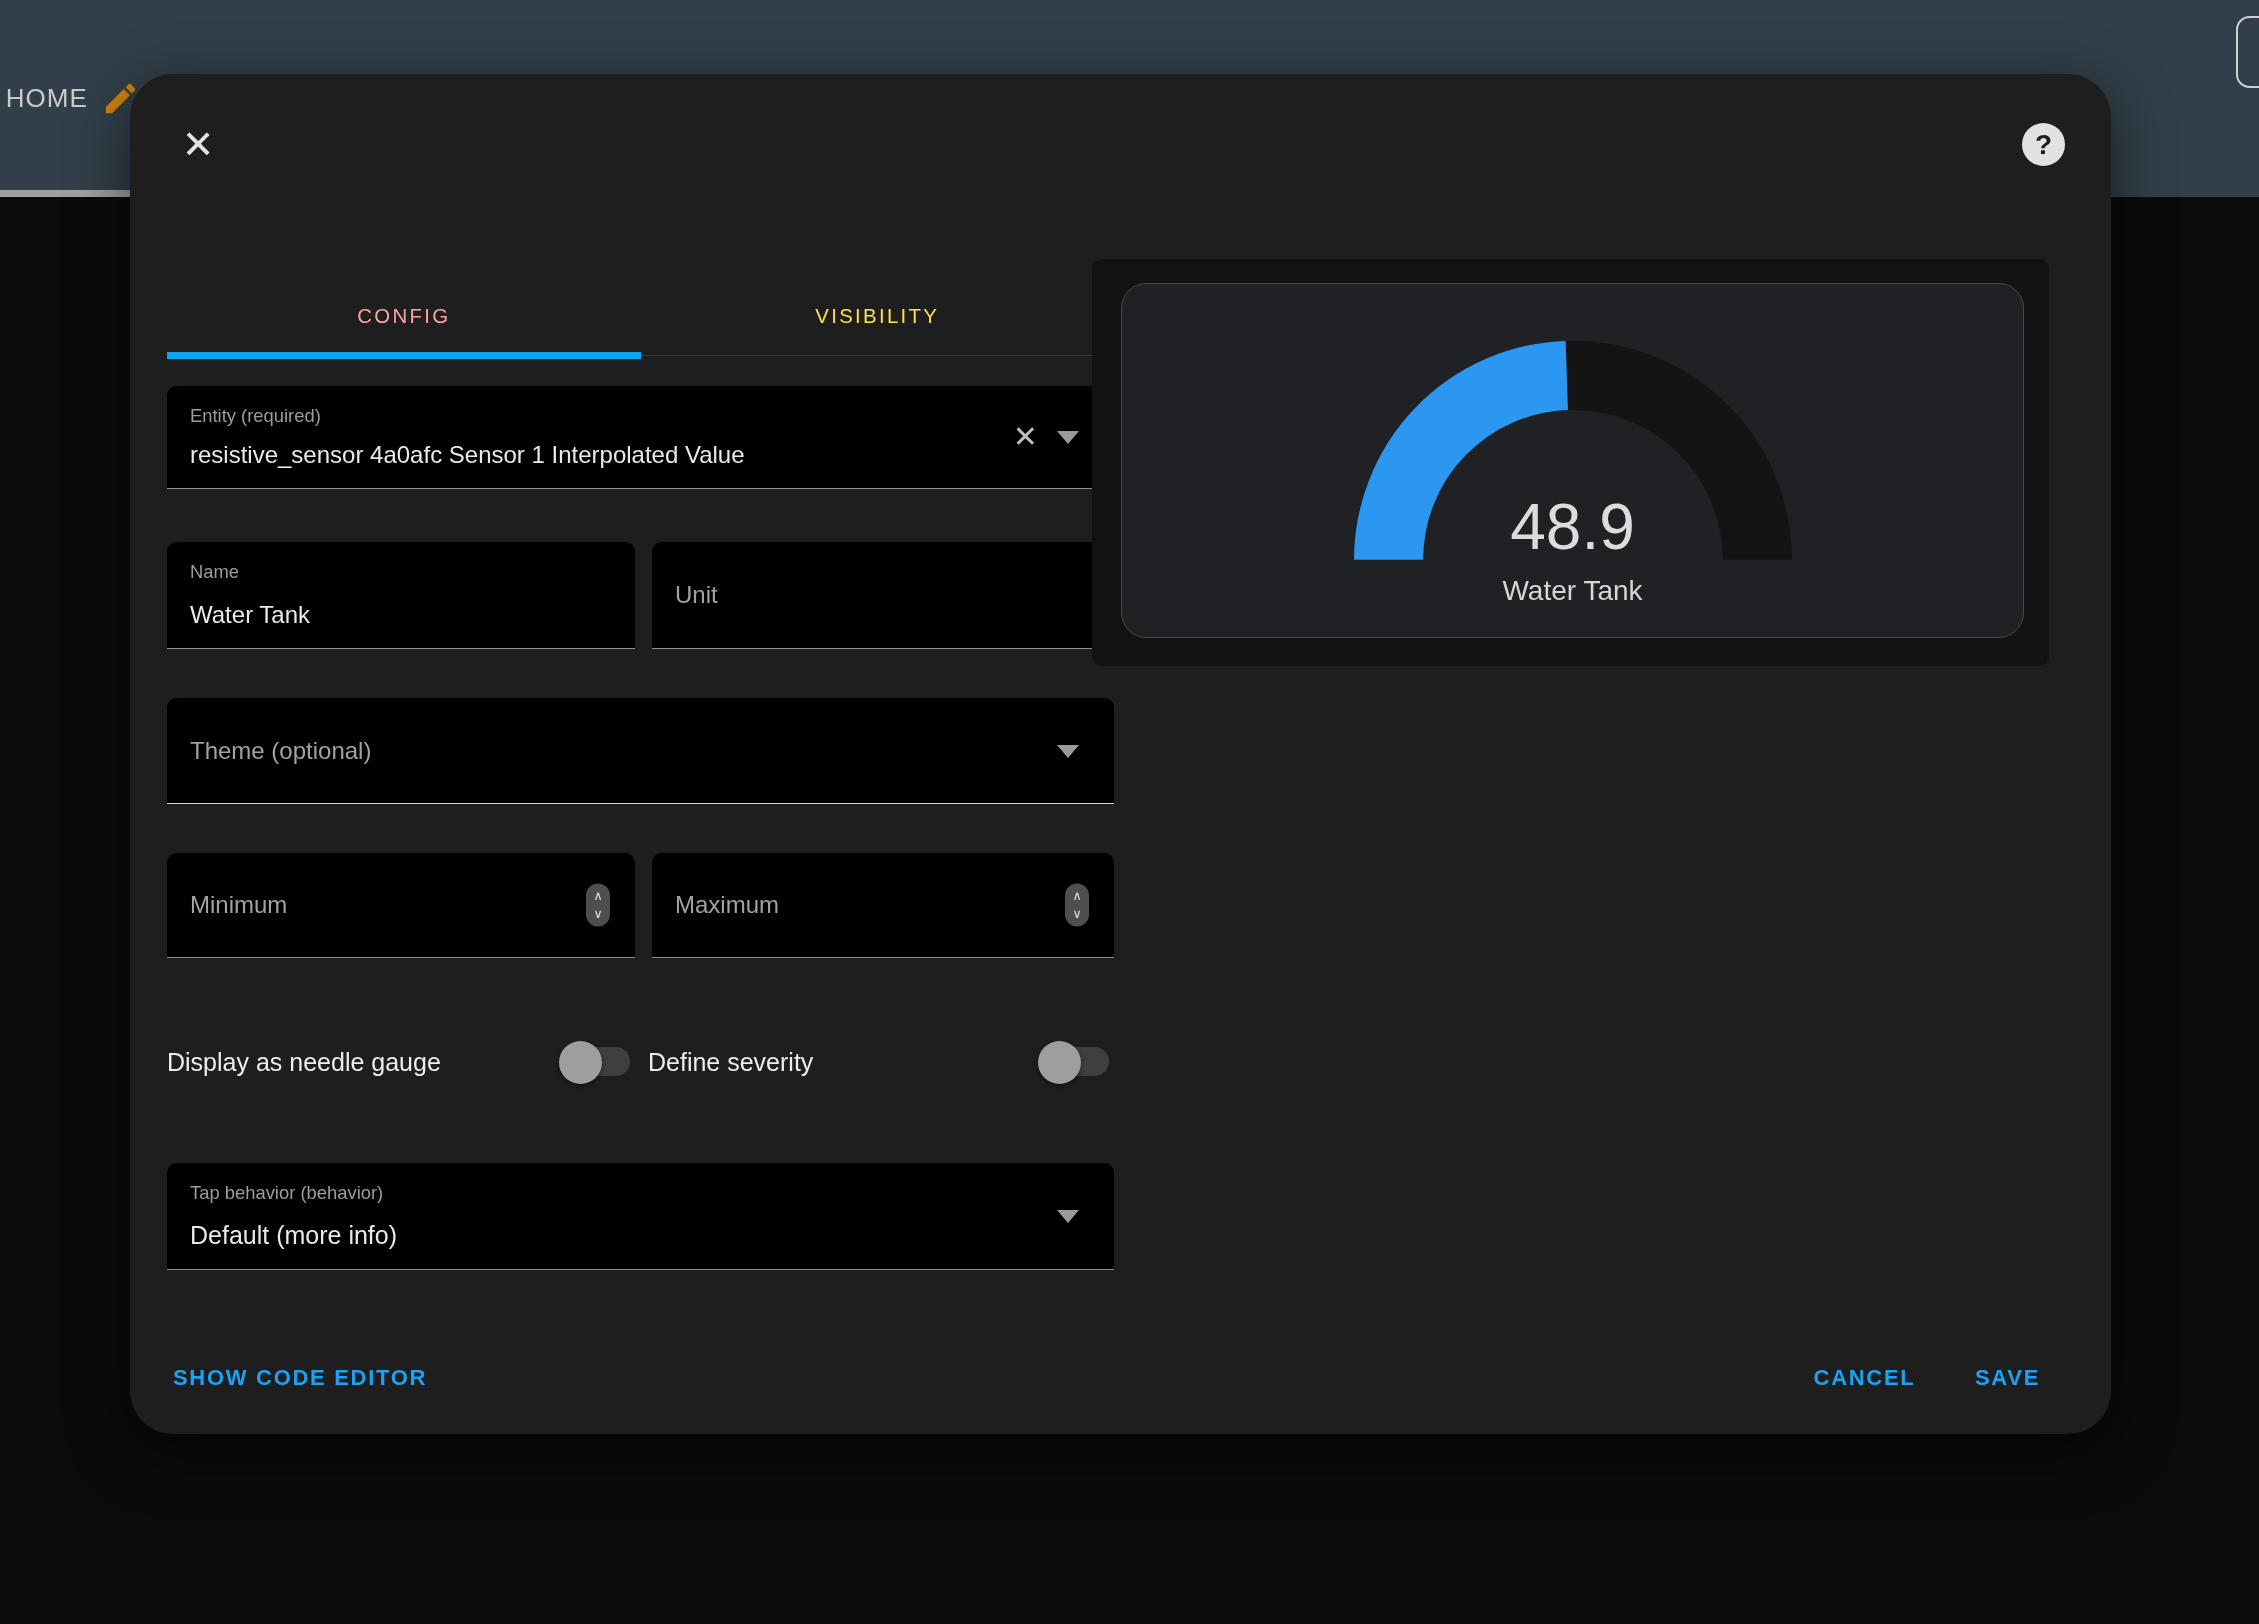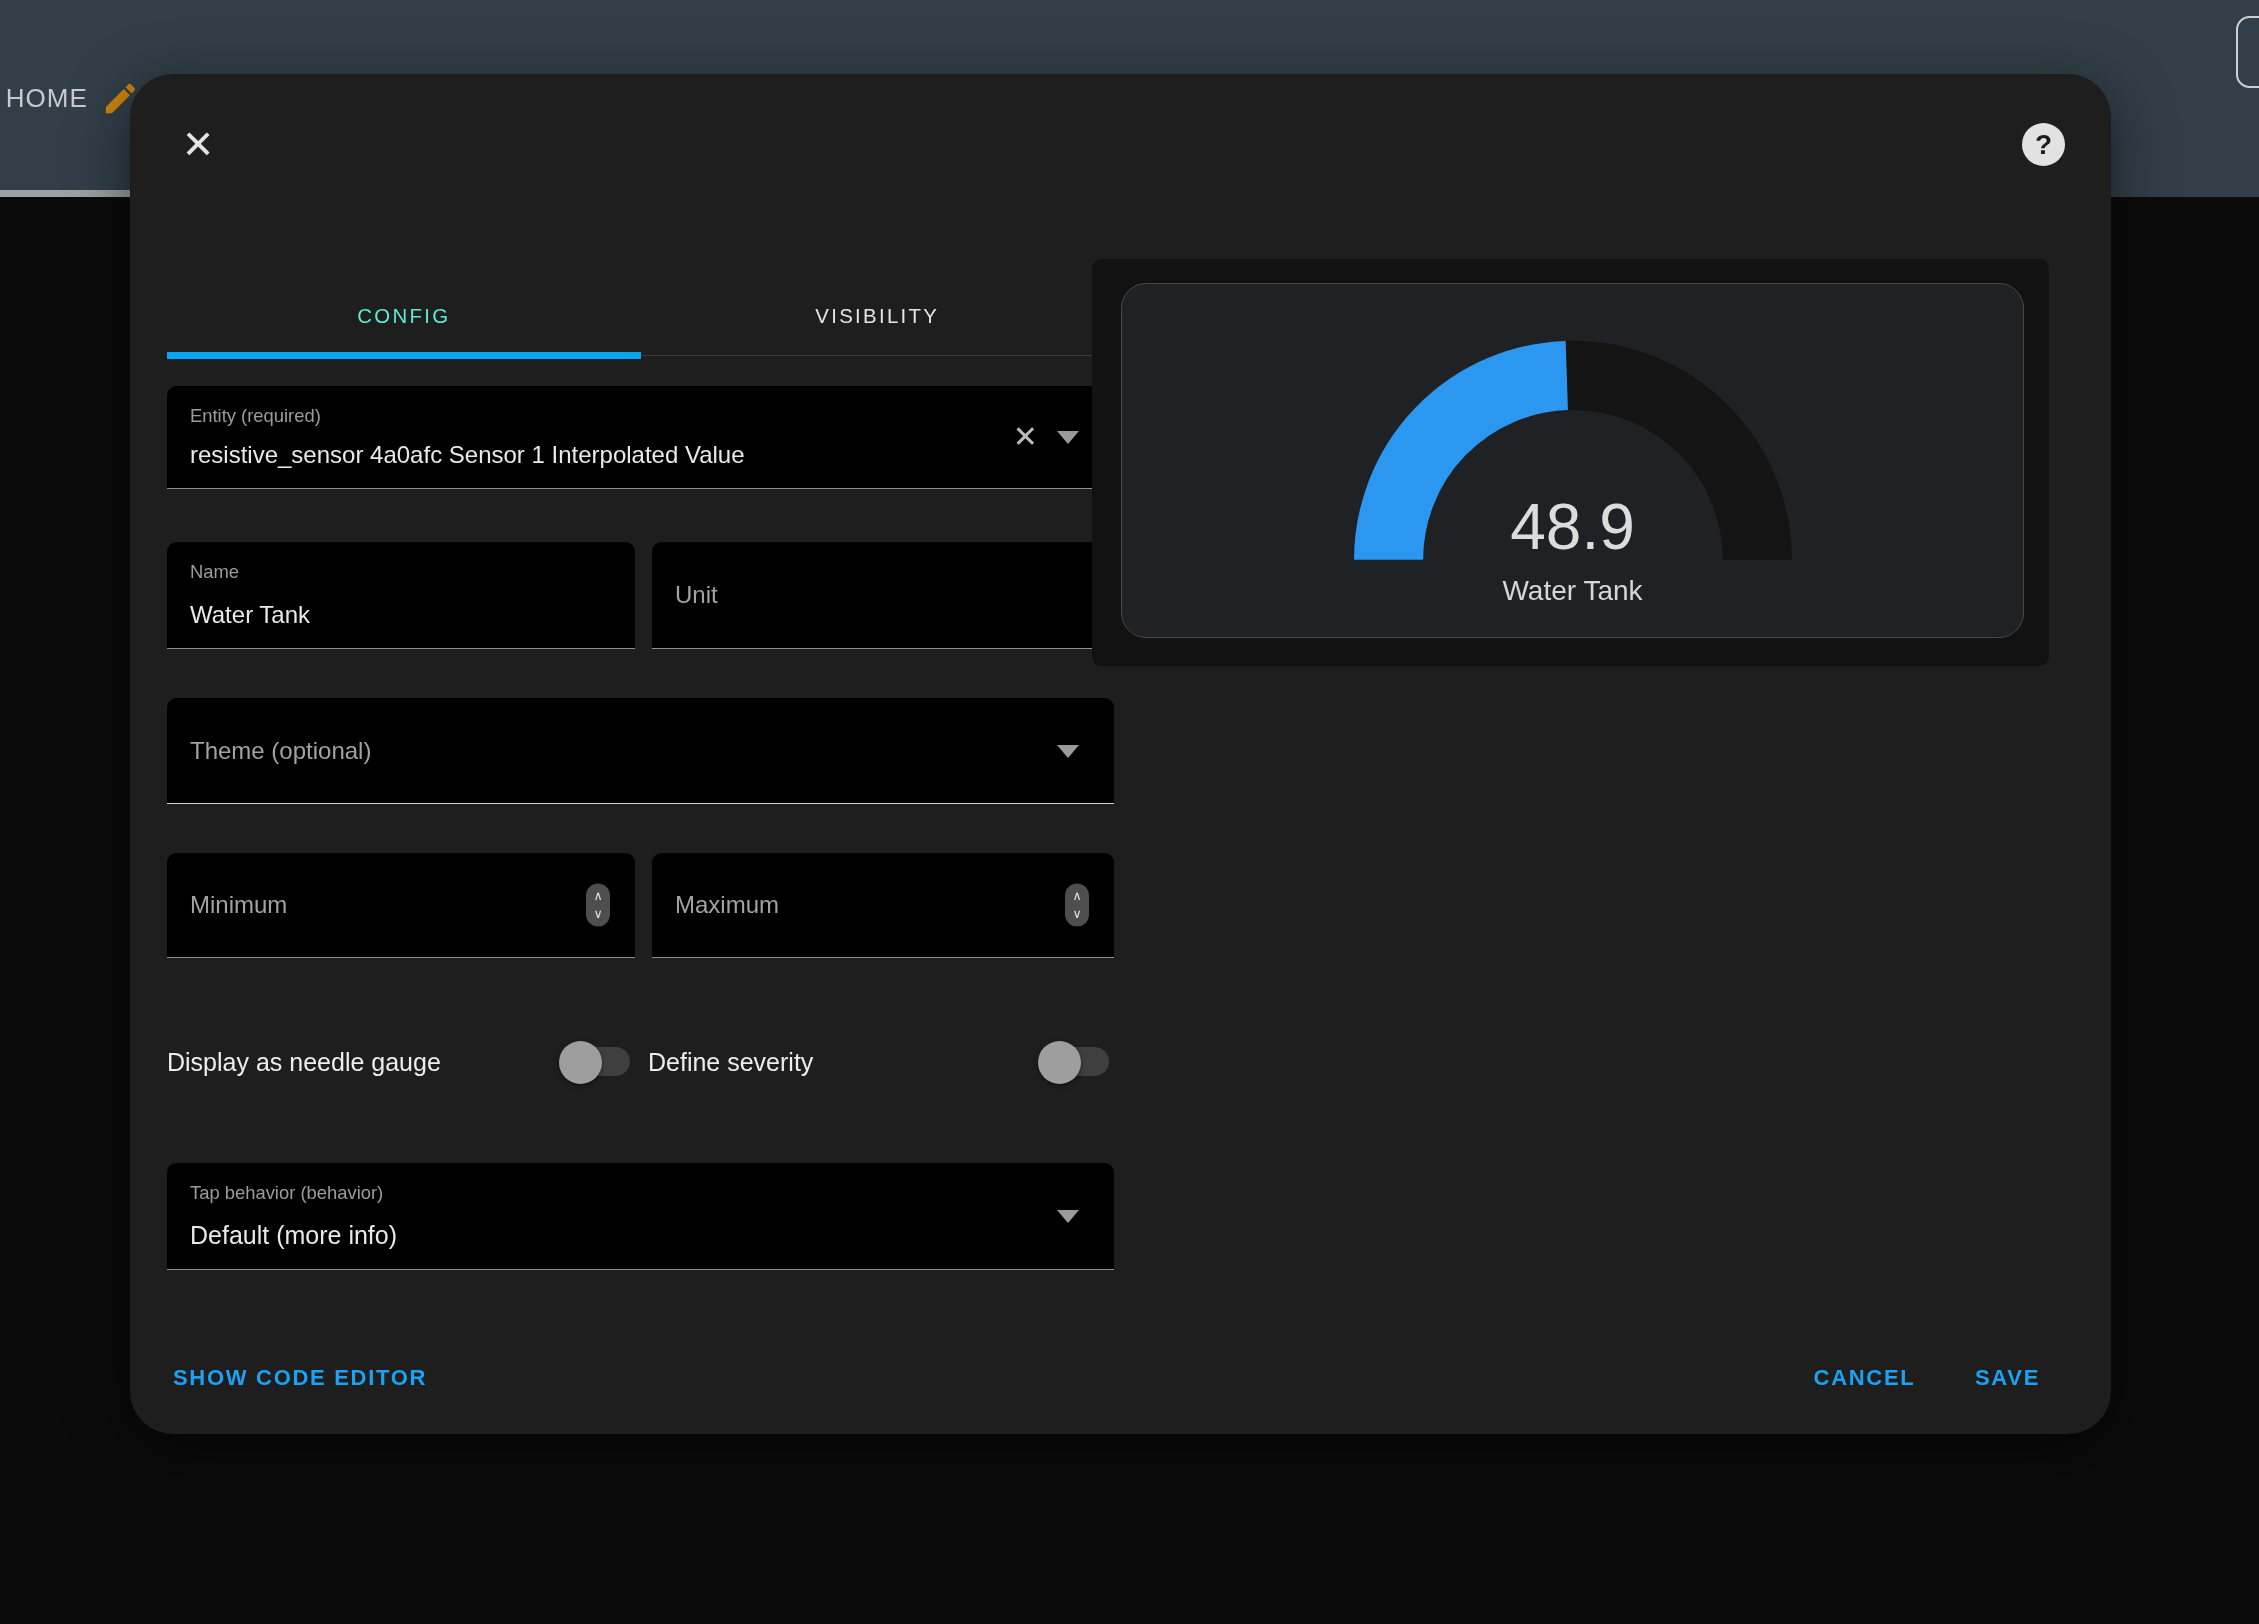--- a/index.html
+++ b/index.html
@@ -23,7 +23,7 @@
   
   .tabs{position:absolute;left:37px;top:204px;width:947px;height:78px;display:flex;border-bottom:1.9px solid #3a3a3a;}
   .tab{flex:1;display:flex;align-items:center;justify-content:center;font-size:20.4px;font-weight:500;letter-spacing:2.3px;color:#e5e5e5;cursor:pointer;}
-  .tab.active{color:#5eead4;}
+  .tab.active{color:#fca5a5;}
   .tab-indicator{position:absolute;left:0;bottom:-3.9px;width:474px;height:6.8px;background:#0aa5f2;}
   
   .field{position:absolute;background:#000000;border-radius:9.7px 9.7px 0 0;border-bottom:1.9px solid #8f8f8f;}

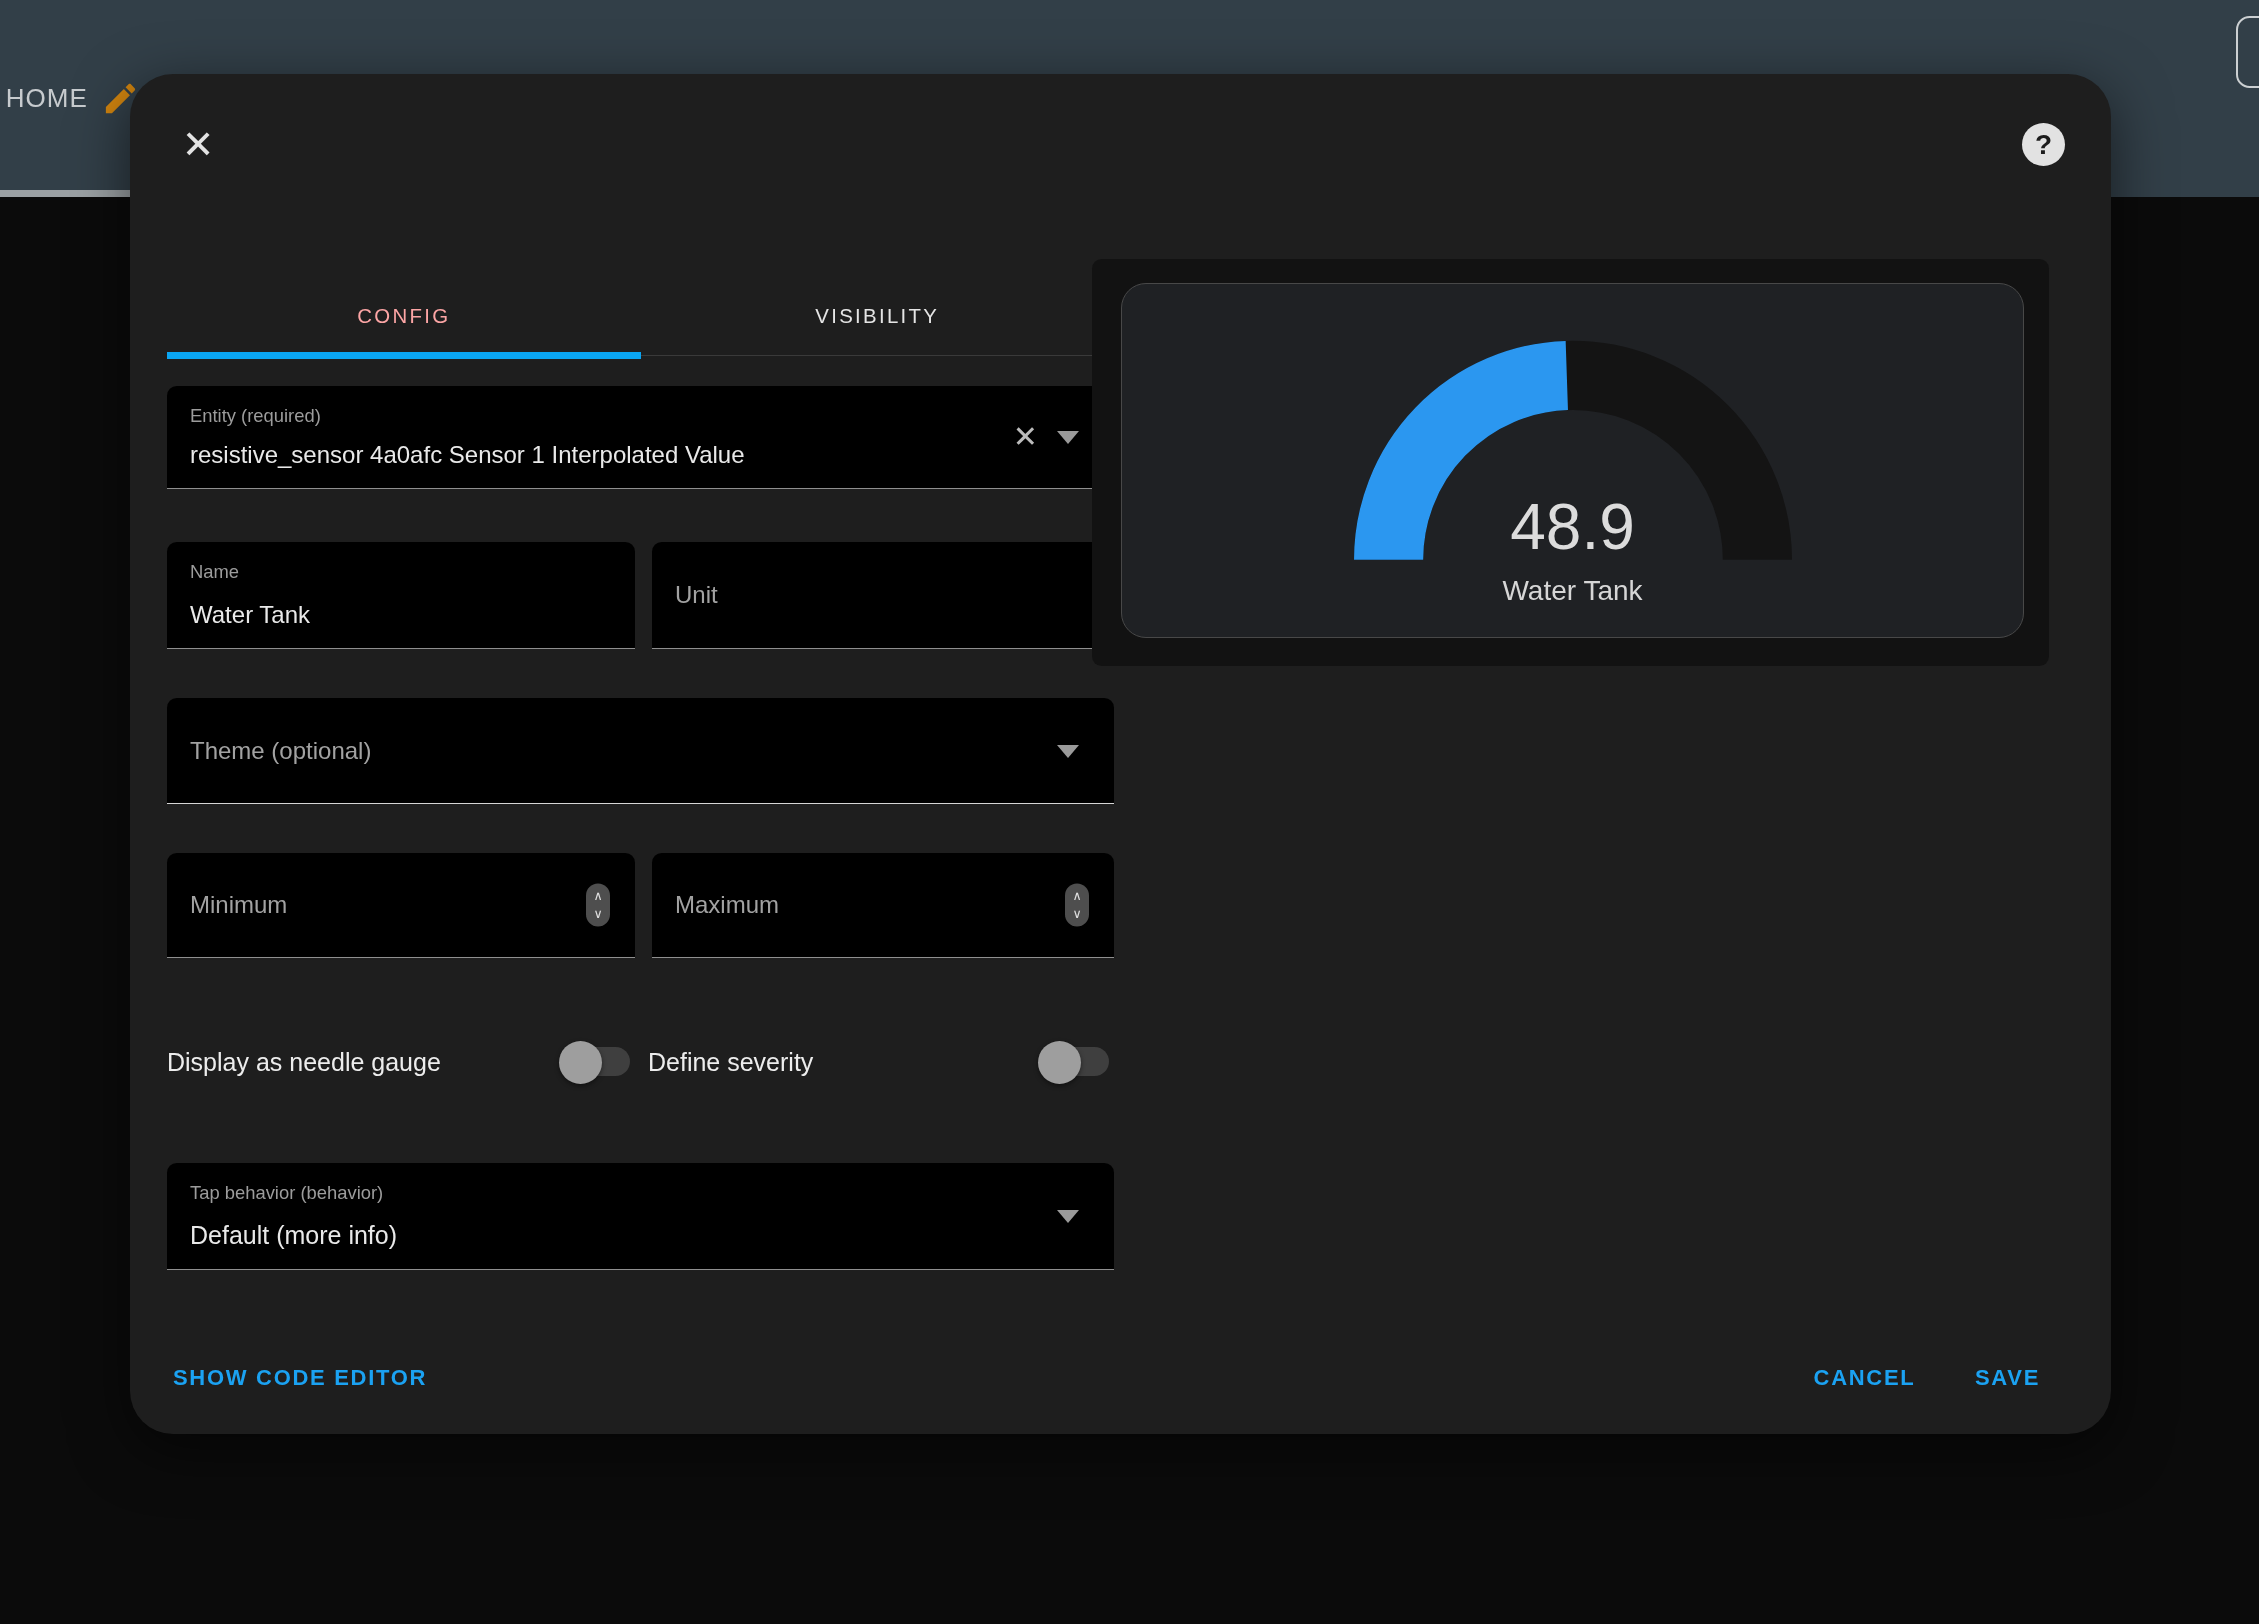--- a/index.html
+++ b/index.html
@@ -22,7 +22,7 @@
   .help-btn{position:absolute;left:1892px;top:49px;width:43px;height:43px;border-radius:50%;background:#e2e2e2;color:#1c1c1c;font-size:28px;font-weight:bold;display:flex;align-items:center;justify-content:center;cursor:pointer;}
   
   .tabs{position:absolute;left:37px;top:204px;width:947px;height:78px;display:flex;border-bottom:1.9px solid #3a3a3a;}
-  .tab{flex:1;display:flex;align-items:center;justify-content:center;font-size:20.4px;font-weight:500;letter-spacing:2.3px;color:#e5e5e5;cursor:pointer;}
+  .tab{flex:1;display:flex;align-items:center;justify-content:center;font-size:20.4px;font-weight:500;letter-spacing:2.3px;color:#fde047;cursor:pointer;}
   .tab.active{color:#fca5a5;}
   .tab-indicator{position:absolute;left:0;bottom:-3.9px;width:474px;height:6.8px;background:#0aa5f2;}
   

